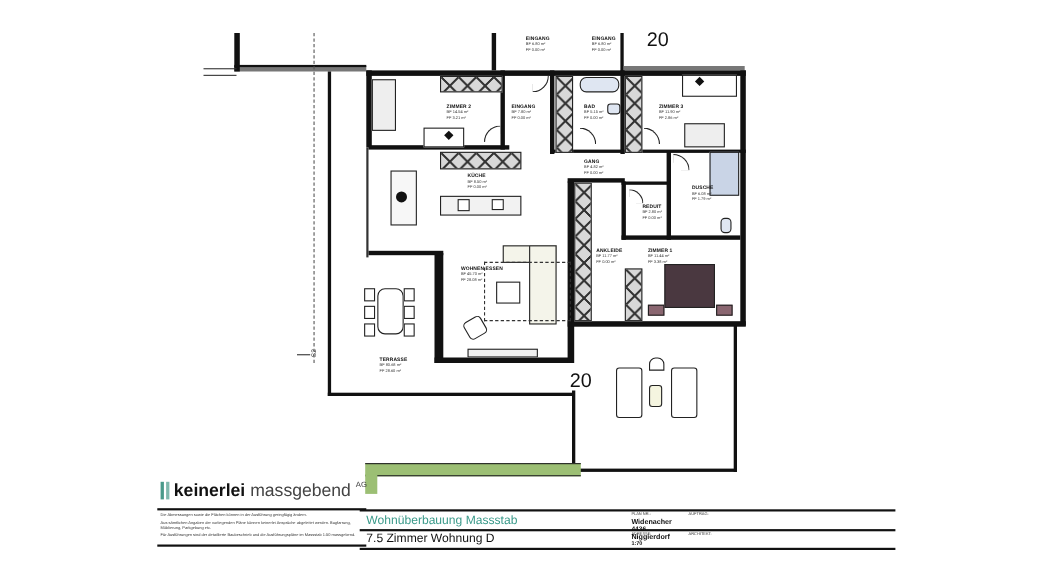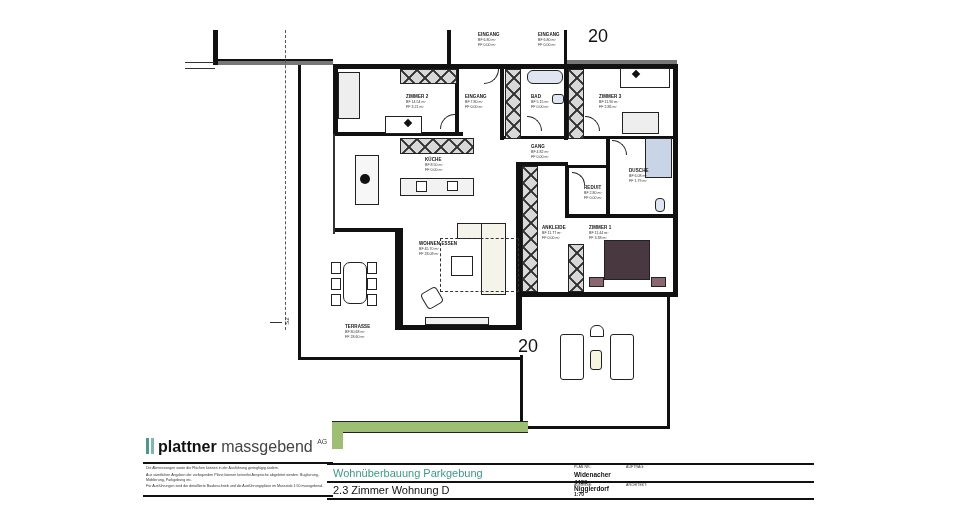--- a/index.html
+++ b/index.html
@@ -177,7 +177,7 @@
   <div class="logo-bar" style="left:146px;top:8px;width:3px;height:16px;"></div>
   <div class="logo-bar" style="left:151px;top:8px;width:3px;height:16px;opacity:0.7;"></div>
   <div class="abs" style="left:158px;top:8px;font-size:16px;white-space:nowrap;">
-    <span style="font-weight:bold;">plattner</span>
+    <span style="font-weight:bold;">keinerlei</span>
     <span style="color:#444;">massgebend</span>
     <span style="font-size:7px;vertical-align:top;color:#444;">AG</span>
   </div>

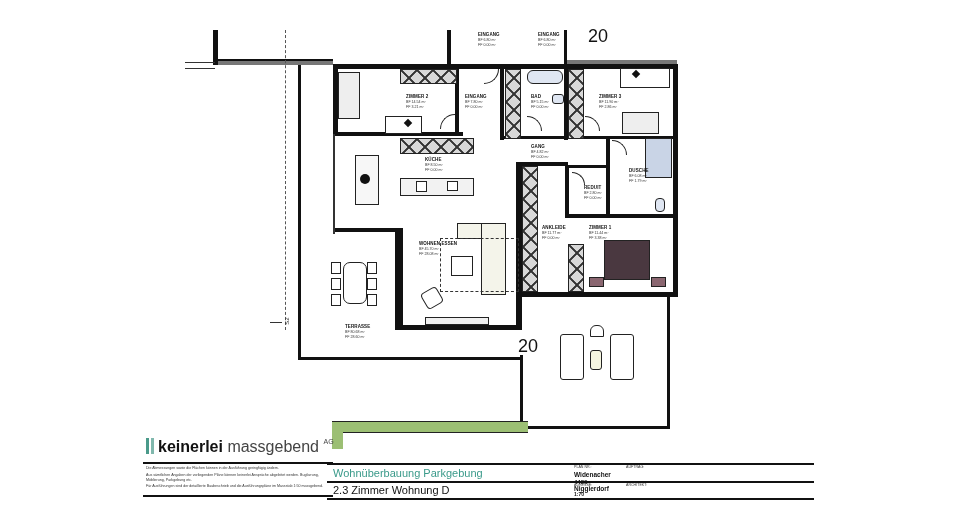--- a/index.html
+++ b/index.html
@@ -189,7 +189,7 @@
   <div class="hr" style="left:143px;top:65px;width:190px;"></div>
 
   <div class="hr" style="left:327px;top:33px;width:487px;"></div>
-  <div class="abs" style="left:333px;top:37px;font-size:11px;color:#3a9a8a;white-space:nowrap;">Wohnüberbauung Parkgebung</div>
+  <div class="abs" style="left:333px;top:37px;font-size:11px;color:#3a9a8a;white-space:nowrap;">Wohnüberbauung Massstab</div>
   <div class="hr" style="left:327px;top:51px;width:487px;"></div>
   <div class="abs" style="left:333px;top:54px;font-size:11px;color:#111;white-space:nowrap;">2.3 Zimmer Wohnung D</div>
   <div class="hr" style="left:327px;top:68px;width:487px;"></div>

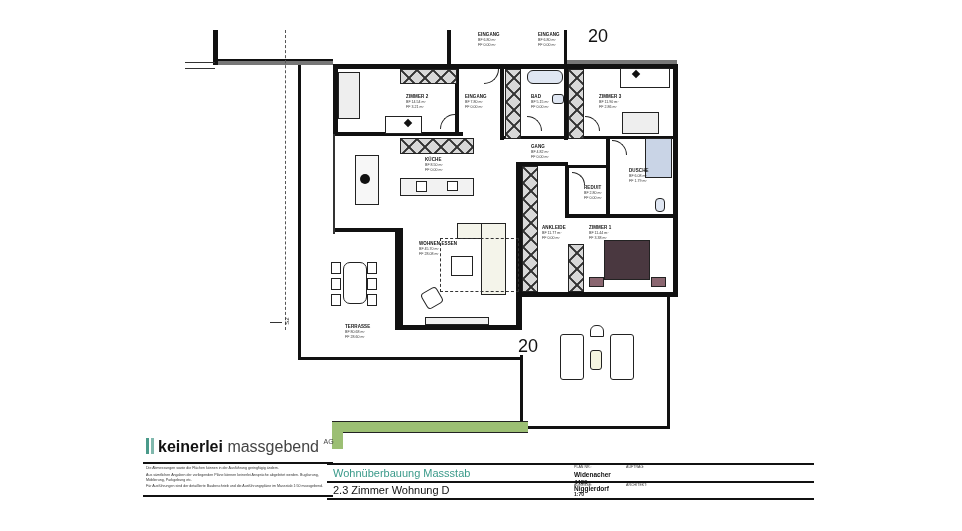--- a/index.html
+++ b/index.html
@@ -191,7 +191,7 @@
   <div class="hr" style="left:327px;top:33px;width:487px;"></div>
   <div class="abs" style="left:333px;top:37px;font-size:11px;color:#3a9a8a;white-space:nowrap;">Wohnüberbauung Massstab</div>
   <div class="hr" style="left:327px;top:51px;width:487px;"></div>
-  <div class="abs" style="left:333px;top:54px;font-size:11px;color:#111;white-space:nowrap;">2.3 Zimmer Wohnung D</div>
+  <div class="abs" style="left:333px;top:54px;font-size:11px;color:#111;white-space:nowrap;">7.5 Zimmer Wohnung D</div>
   <div class="hr" style="left:327px;top:68px;width:487px;"></div>
 
   <div class="small" style="left:574px;top:35px;">PLAN NR.:</div>

